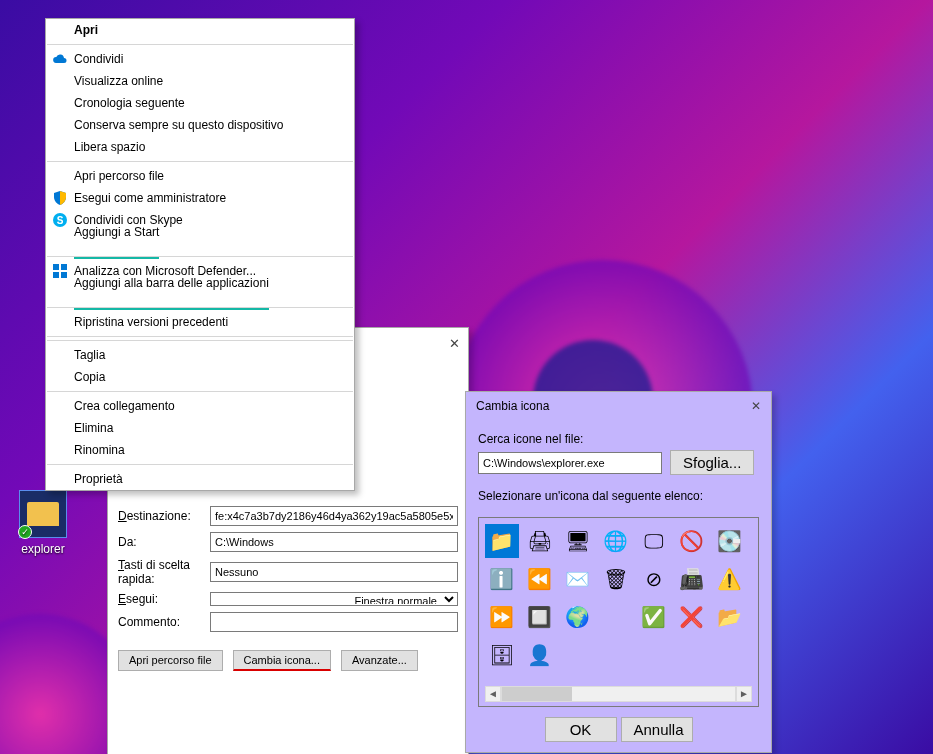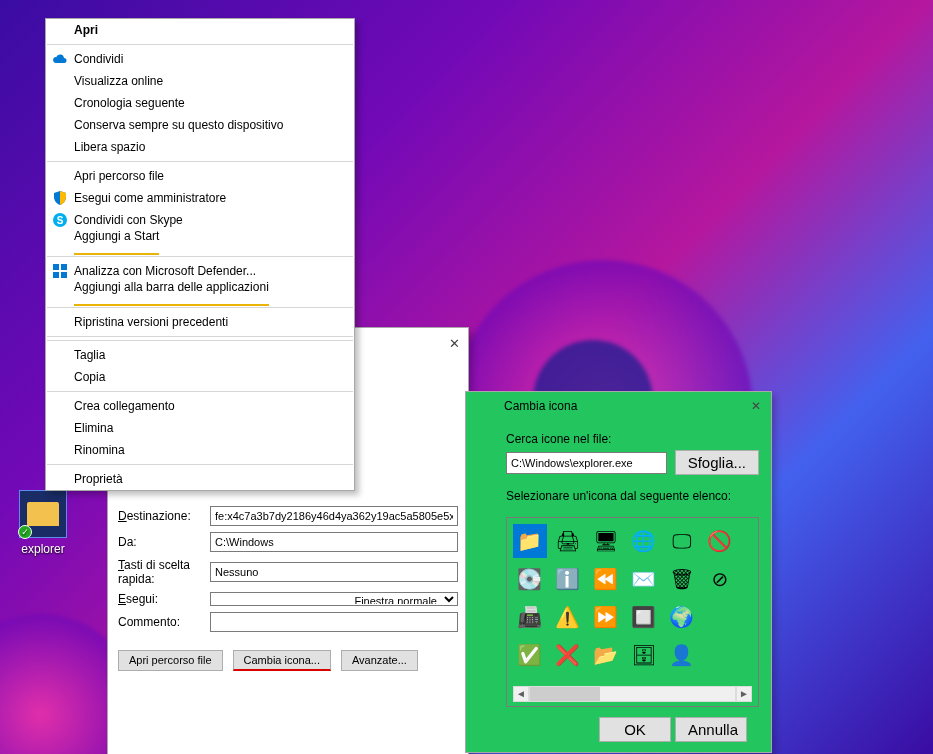--- a/index.html
+++ b/index.html
@@ -23,7 +23,7 @@
   .ctx .sep{height:1px;background:#d6d6d6;margin:3px 1px;}
   .ctx .ic{position:absolute;left:6px;top:3px;width:16px;height:16px;}
   .ctx .arrow{position:absolute;right:10px;color:#505050;}
-  .underline-red{border-bottom:2px solid #eab308;display:inline-block;padding-bottom:10px;}
+  .underline-red{border-bottom:2px solid #14b8a6;display:inline-block;padding-bottom:18px;}
 
   
   .props{position:absolute;left:107px;top:327px;width:362px;height:430px;background:#fff;border:1px solid #a8a8a8;box-shadow:4px 4px 6px rgba(0,0,0,.2);font-size:12px;}

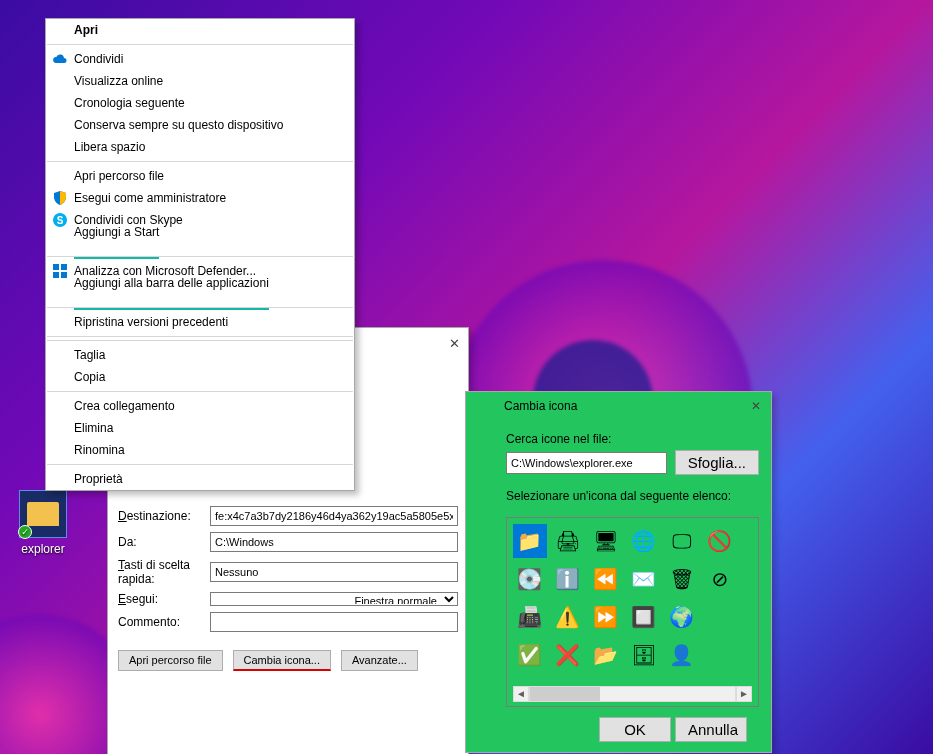--- a/index.html
+++ b/index.html
@@ -39,7 +39,7 @@
   .props .btn{border:1px solid #adadad;background:#e1e1e1;padding:3px 10px;font-size:11px;cursor:default;}
 
   
-  .chg{position:absolute;left:465px;top:391px;width:307px;height:362px;background:#22c55e;border:1px solid #a8a8a8;box-shadow:4px 4px 6px rgba(0,0,0,.2);font-size:12px;padding-left:28px;}
+  .chg{position:absolute;left:465px;top:391px;width:307px;height:362px;background:#c4b5fd;border:1px solid #a8a8a8;box-shadow:4px 4px 6px rgba(0,0,0,.2);font-size:12px;}
   .chg .ttl{padding:7px 10px;font-size:12px;display:flex;justify-content:space-between;align-items:center;}
   .chg .body{padding:4px 12px;}
   .chg .inp{border:1px solid #7a7a7a;height:22px;padding:2px 4px;font-size:11px;width:184px;}

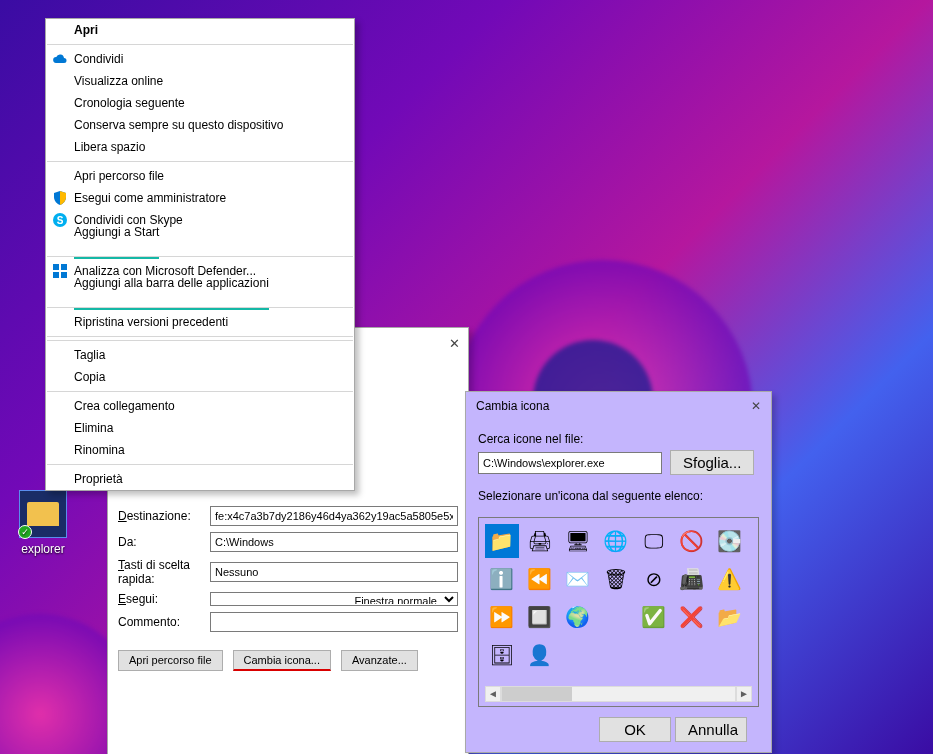--- a/index.html
+++ b/index.html
@@ -51,7 +51,7 @@
   .chg .scroll .tr{flex:1;height:16px;background:#f0f0f0;border:1px solid #dcdcdc;}
   .chg .scroll .th{height:14px;width:70px;background:#cdcdcd;}
   .chg .scroll .ar{width:16px;height:16px;background:#f0f0f0;border:1px solid #dcdcdc;text-align:center;font-size:10px;line-height:14px;color:#606060;}
-  .chg .foot{display:flex;gap:4px;justify-content:flex-end;padding:10px 12px 0;}
+  .chg .foot{display:flex;gap:4px;justify-content:center;padding:10px 12px 0;}
   .under{ text-decoration: underline; text-decoration-skip-ink: none;}
 </style>
 </head>

